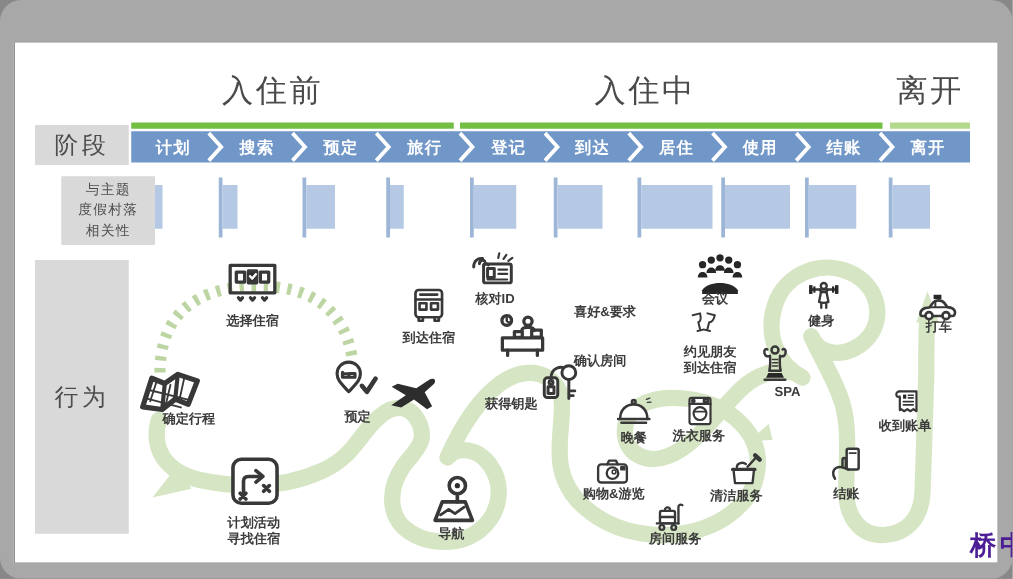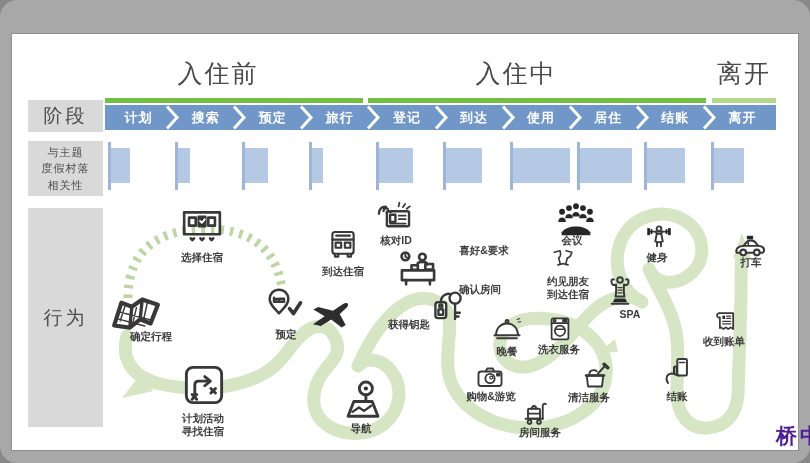--- a/index.html
+++ b/index.html
@@ -102,10 +102,10 @@
         <span>到达</span>
       </div>
       <div class="stage-cell">
+        <span>居住</span>
+      </div>
+      <div class="stage-cell">
         <span>使用</span>
-      </div>
-      <div class="stage-cell">
-        <span>居住</span>
       </div>
       <div class="stage-cell">
         <span>结账</span>

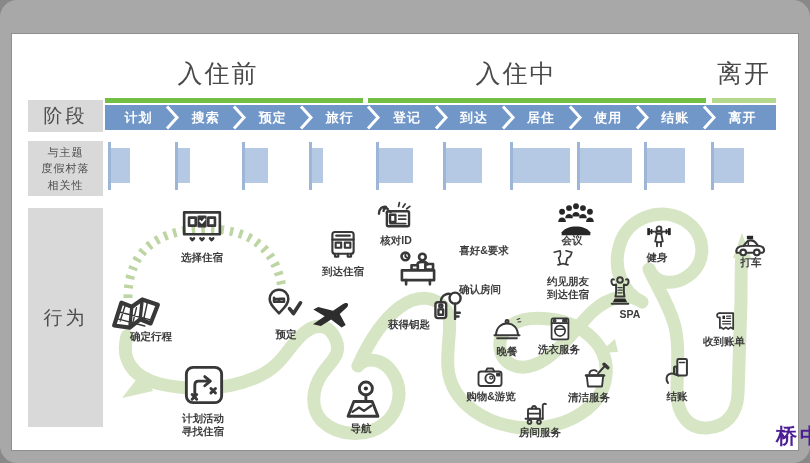--- a/index.html
+++ b/index.html
@@ -144,7 +144,7 @@
       </svg>
     </div>
 
-  <div class="side-box side-small" style="top:141px;height:55px;">
+  <div class="side-box side-small" style="top:141px;height:55px;margin-left:21px;">
     <div>
       <div>与主题</div>
       <div>度假村落</div>

